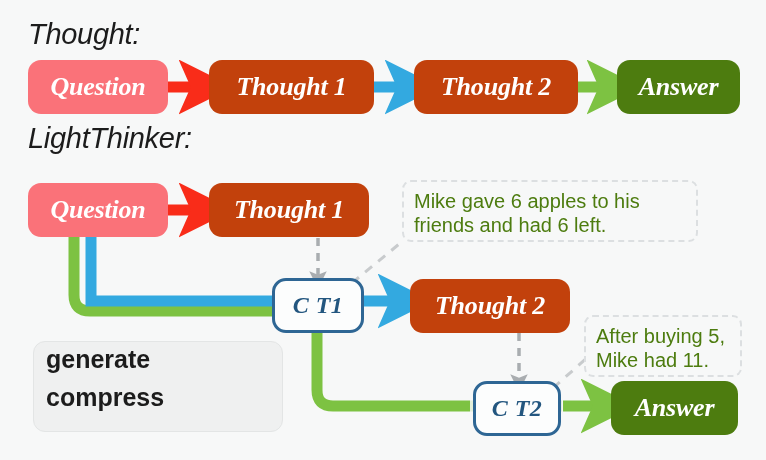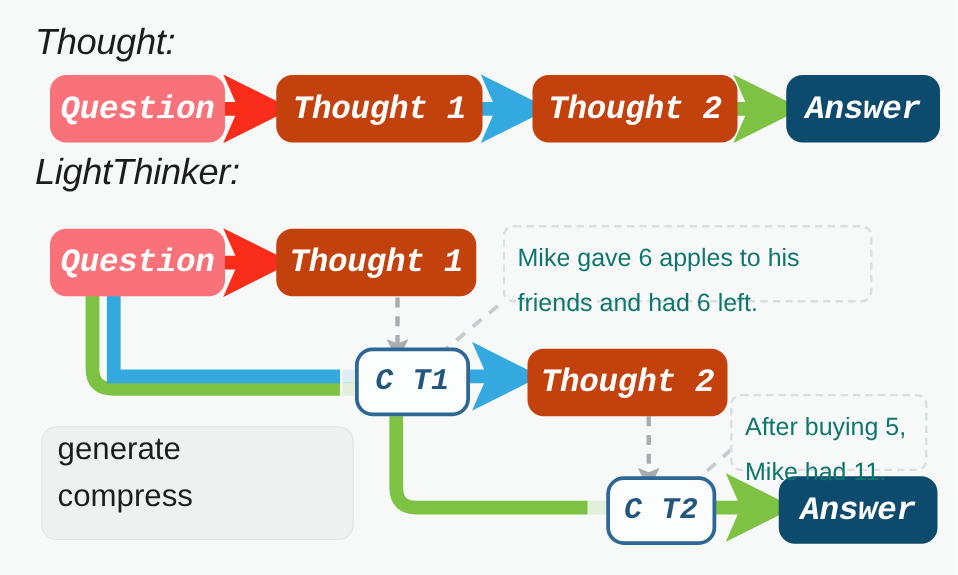--- a/index.html
+++ b/index.html
@@ -38,14 +38,13 @@
     justify-content: center;
     box-sizing: border-box;
     border-radius: 13px;
-    font-family: Liberation Mono, monospace;
+    font-family: Liberation Serif, serif;
     font-style: italic;
     font-weight: 700;
     font-size: 26px;
     color: #ffffff;
     white-space: nowrap;
     letter-spacing: -0.2px;
-    margin-left: 12px;
   }
   .node.question { background: #fa7279; }
   .node.thought  { background: #c2410c; }

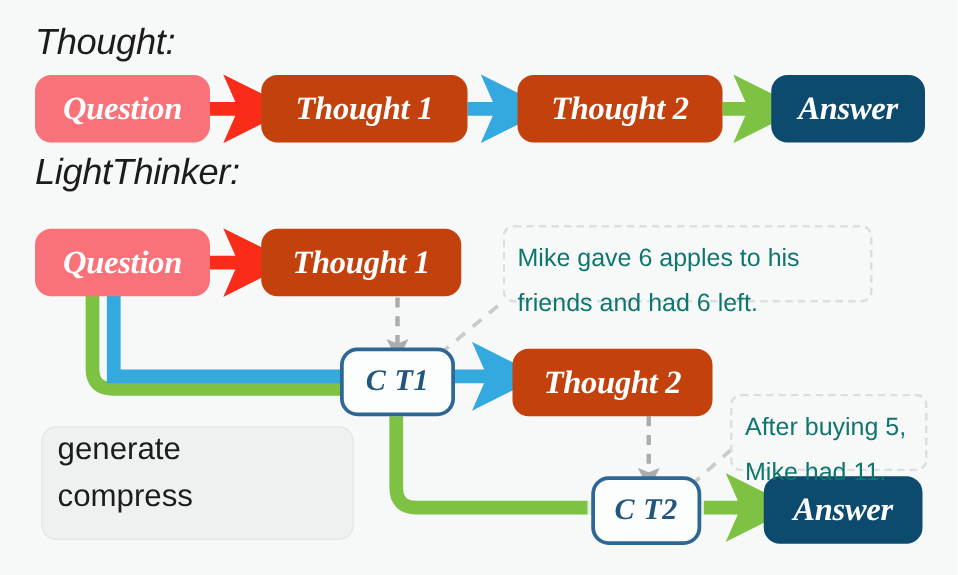--- a/index.html
+++ b/index.html
@@ -48,7 +48,7 @@
   }
   .node.question { background: #fa7279; }
   .node.thought  { background: #c2410c; }
-  .node.answer   { background: #0c4a6e; text-align: center; }
+  .node.answer   { background: #4d7c0f; text-align: center; }
   .node.compressed {
     background: #fcfdfd;
     border: 3px solid #2e6694;

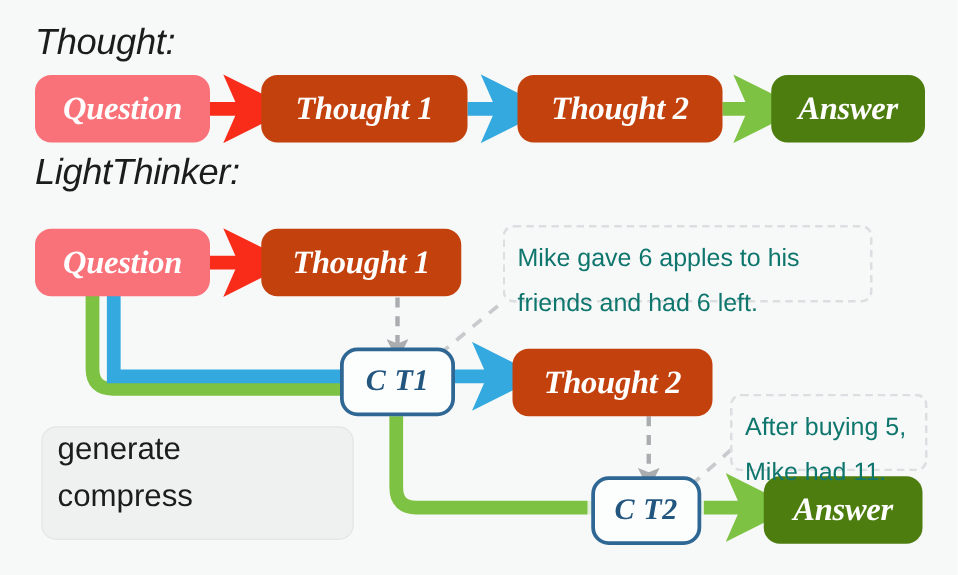--- a/index.html
+++ b/index.html
@@ -62,12 +62,12 @@
     box-sizing: border-box;
     border: 2px dashed #dcdfe1;
     border-radius: 9px;
-    color: #0f766e;
+    color: #4d7c0f;
     font-family: "Liberation Sans", sans-serif;
     font-style: normal;
     font-weight: 400;
     font-size: 20px;
-    line-height: 36px;
+    line-height: 24px;
     padding: 7px 9px 7px 10px;
     background: transparent;
   }

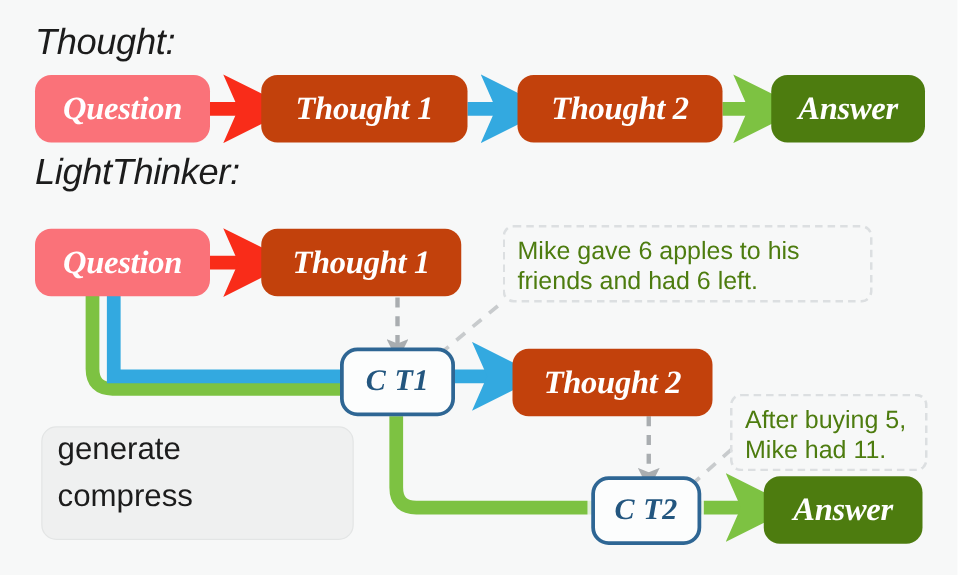--- a/index.html
+++ b/index.html
@@ -86,7 +86,7 @@
     position: absolute;
     font-family: "Liberation Sans", sans-serif;
     font-style: normal;
-    font-weight: 400;
+    font-weight: 700;
     color: #1c1c1c;
     white-space: nowrap;
   }

